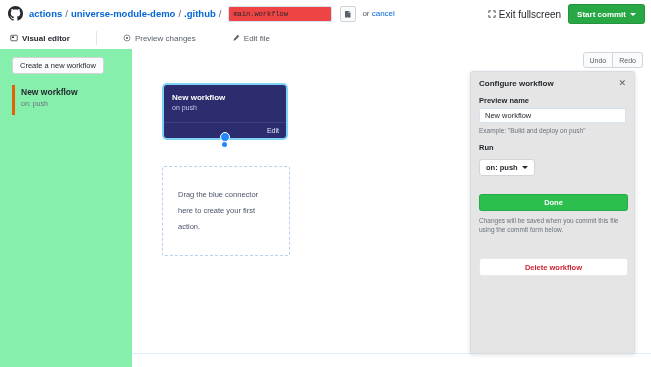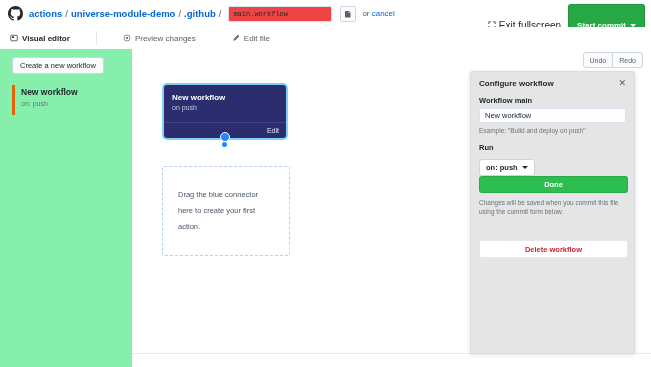--- a/index.html
+++ b/index.html
@@ -34,7 +34,7 @@
   .exit-fs{display:flex;align-items:center;gap:3px;font-size:10px;color:#24292e;cursor:pointer;}
   .btn-commit{
     background:#28a745;border:1px solid rgba(27,31,35,.15);border-radius:3px;
-    color:#fff;font-size:8px;font-weight:bold;padding:11px 8px;height:18px;
+    color:#fff;font-size:8px;font-weight:bold;padding:0 8px;height:18px;
     display:flex;align-items:center;gap:4px;cursor:pointer;
   }
   .caret{width:0;height:0;border-left:3px solid transparent;border-right:3px solid transparent;border-top:3px solid currentColor;}

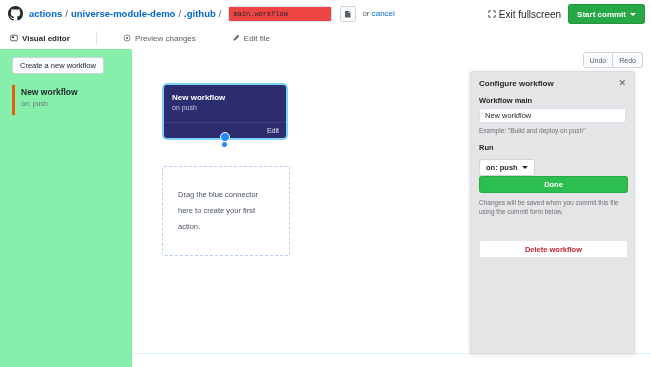--- a/index.html
+++ b/index.html
@@ -264,7 +264,7 @@
     </div>
 
     <div class="panel-body">
-      <div class="fld-label">Workflow main</div>
+      <div class="fld-label">Preview name</div>
       <div class="fld-input">
         <span title="Workflow name">New workflow</span>
       </div>

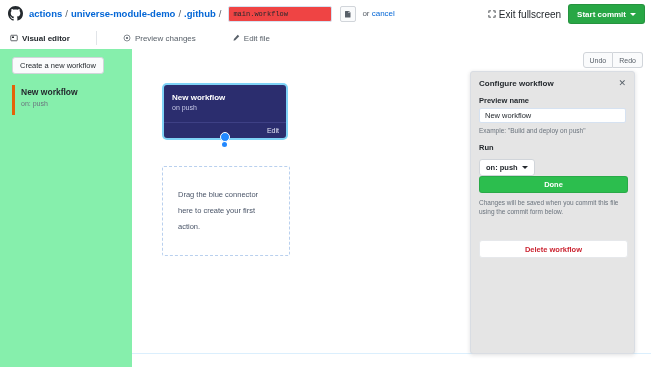--- a/index.html
+++ b/index.html
@@ -128,7 +128,7 @@
     background:#fff;height:15px;padding:0 6px;font-size:7.5px;font-weight:bold;color:#24292e;cursor:pointer;
   }
   .btn-done{
-    width:100%;height:15px;background:#2cbe4e;border:1px solid rgba(27,31,35,.12);
+    margin-top:18px;width:100%;height:15px;background:#2cbe4e;border:1px solid rgba(27,31,35,.12);
     border-radius:3px;color:#fff;font-size:7.5px;font-weight:bold;
     display:flex;align-items:center;justify-content:center;cursor:pointer;
   }

